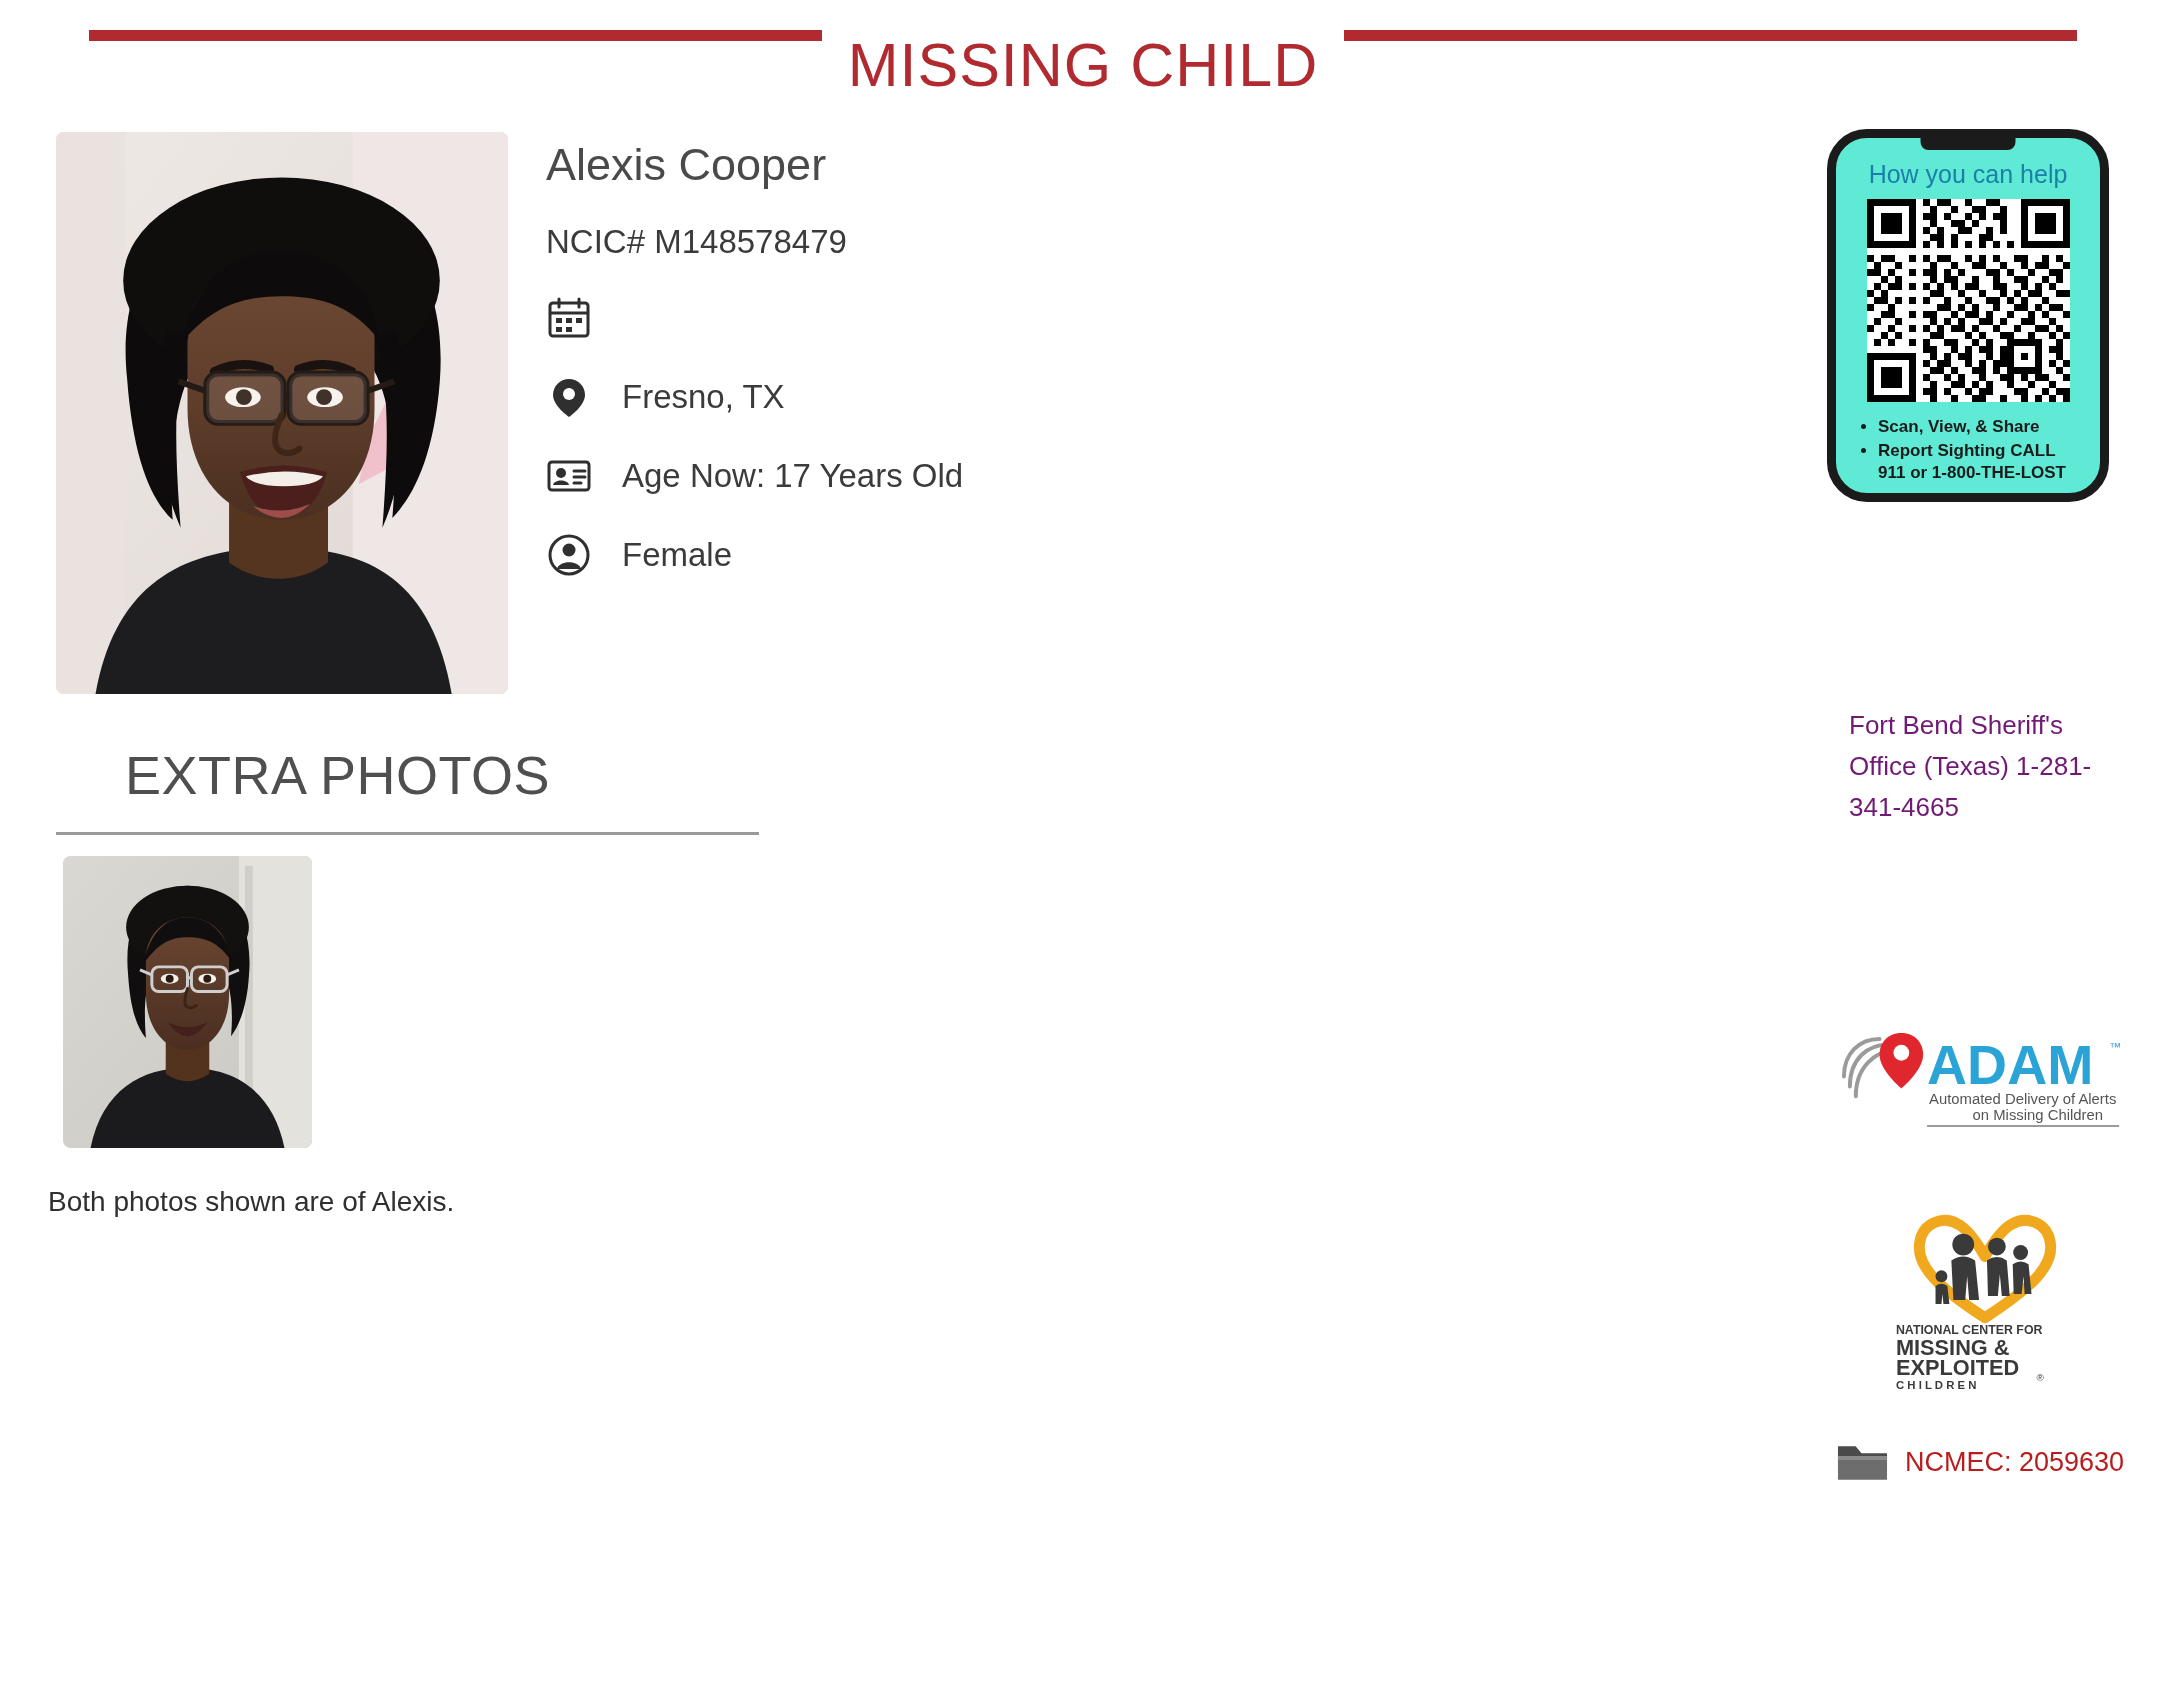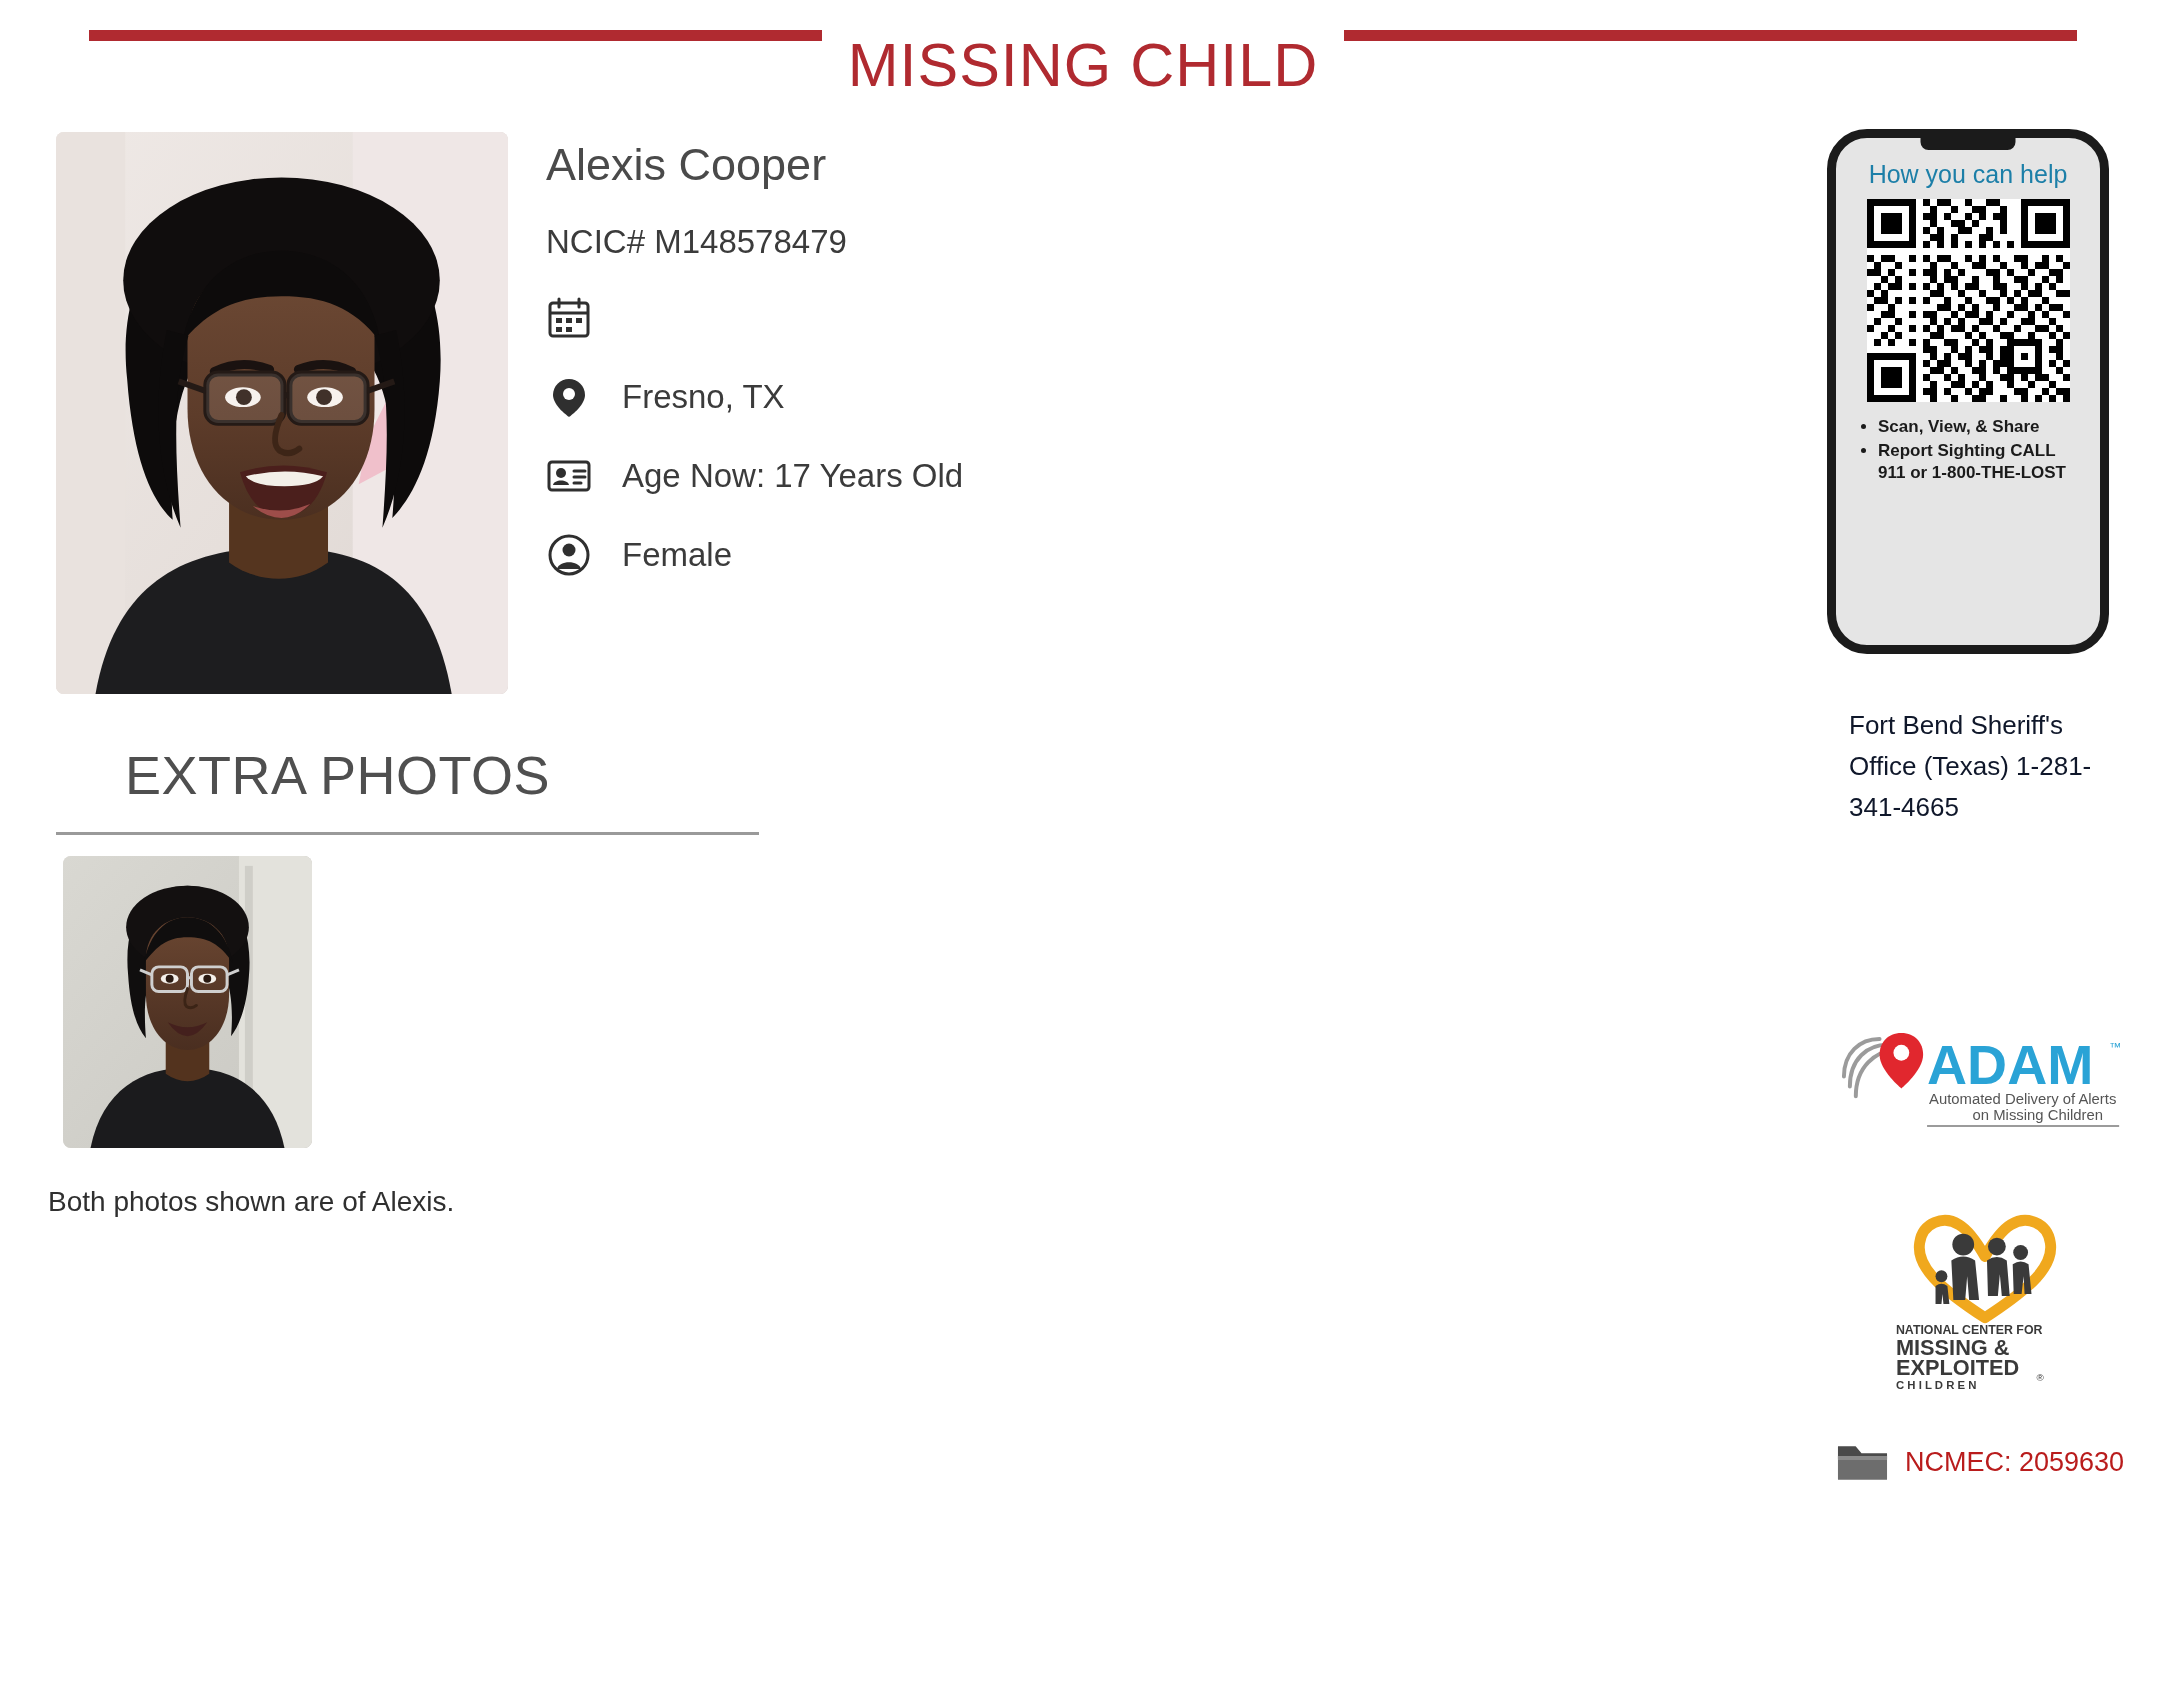--- a/index.html
+++ b/index.html
@@ -130,10 +130,10 @@
   .phone {
     position: absolute;
     top: 129px; left: 1827px;
-    width: 282px; height: 525px;
+    width: 282px; height: 373px;
     border: 9px solid #1b1b1b;
     border-radius: 40px;
-    background: #e5e5e5;
+    background: #5eead4;
     padding: 16px 14px 4px 14px;
   }
   .phone-notch {

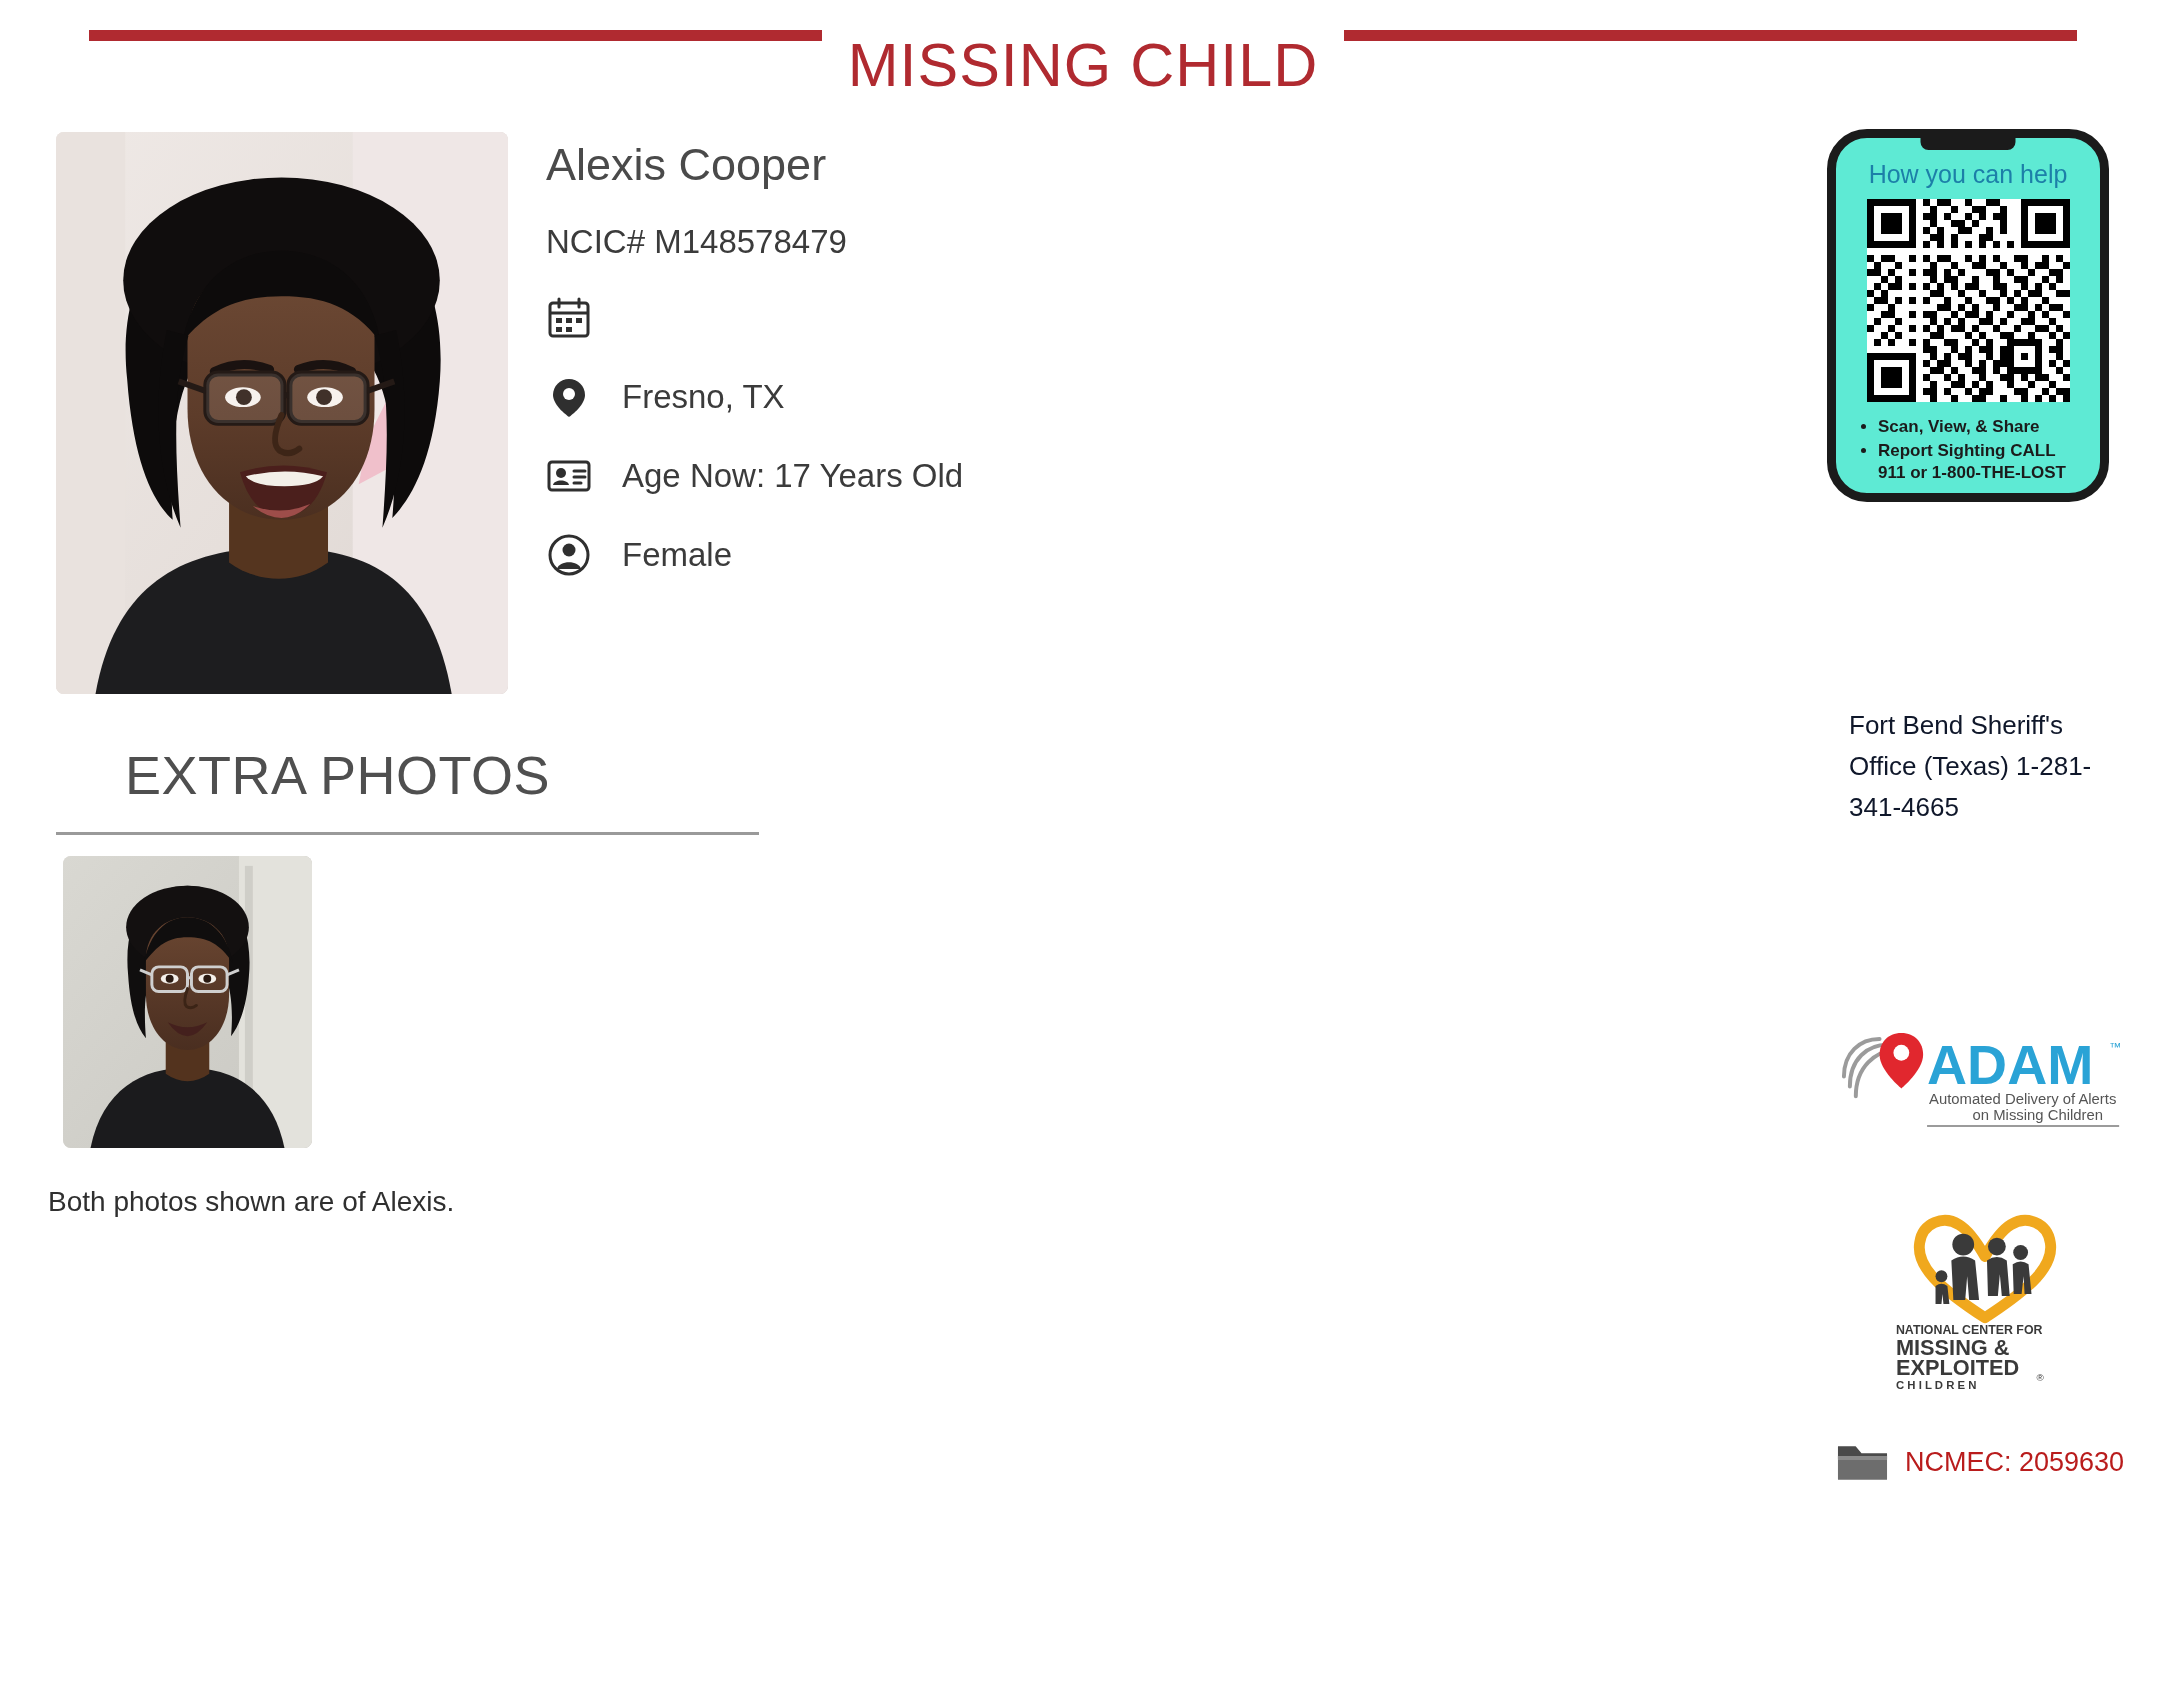--- a/index.html
+++ b/index.html
@@ -174,7 +174,7 @@
     top: 705px; left: 1849px;
     width: 287px;
     font-size: 26px;
-    color: #0f172a;
+    color: #701a75;
     line-height: 1.58;
   }
 

